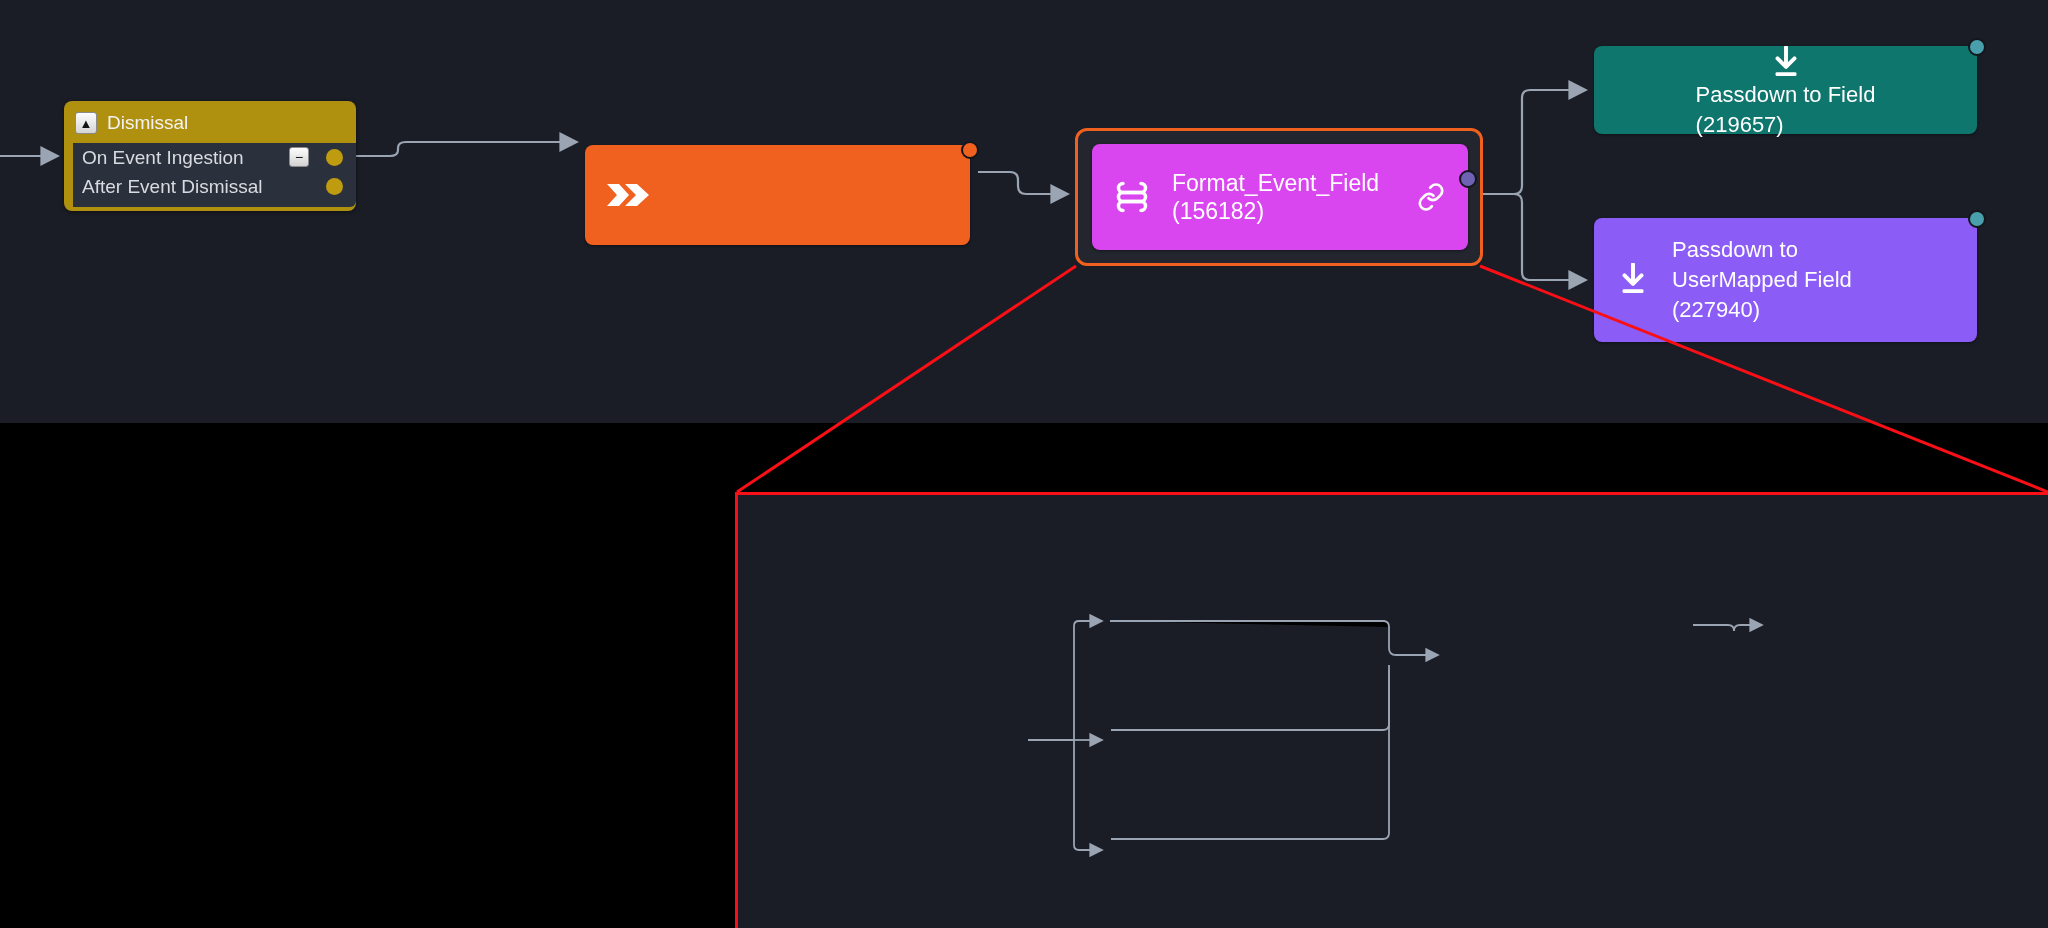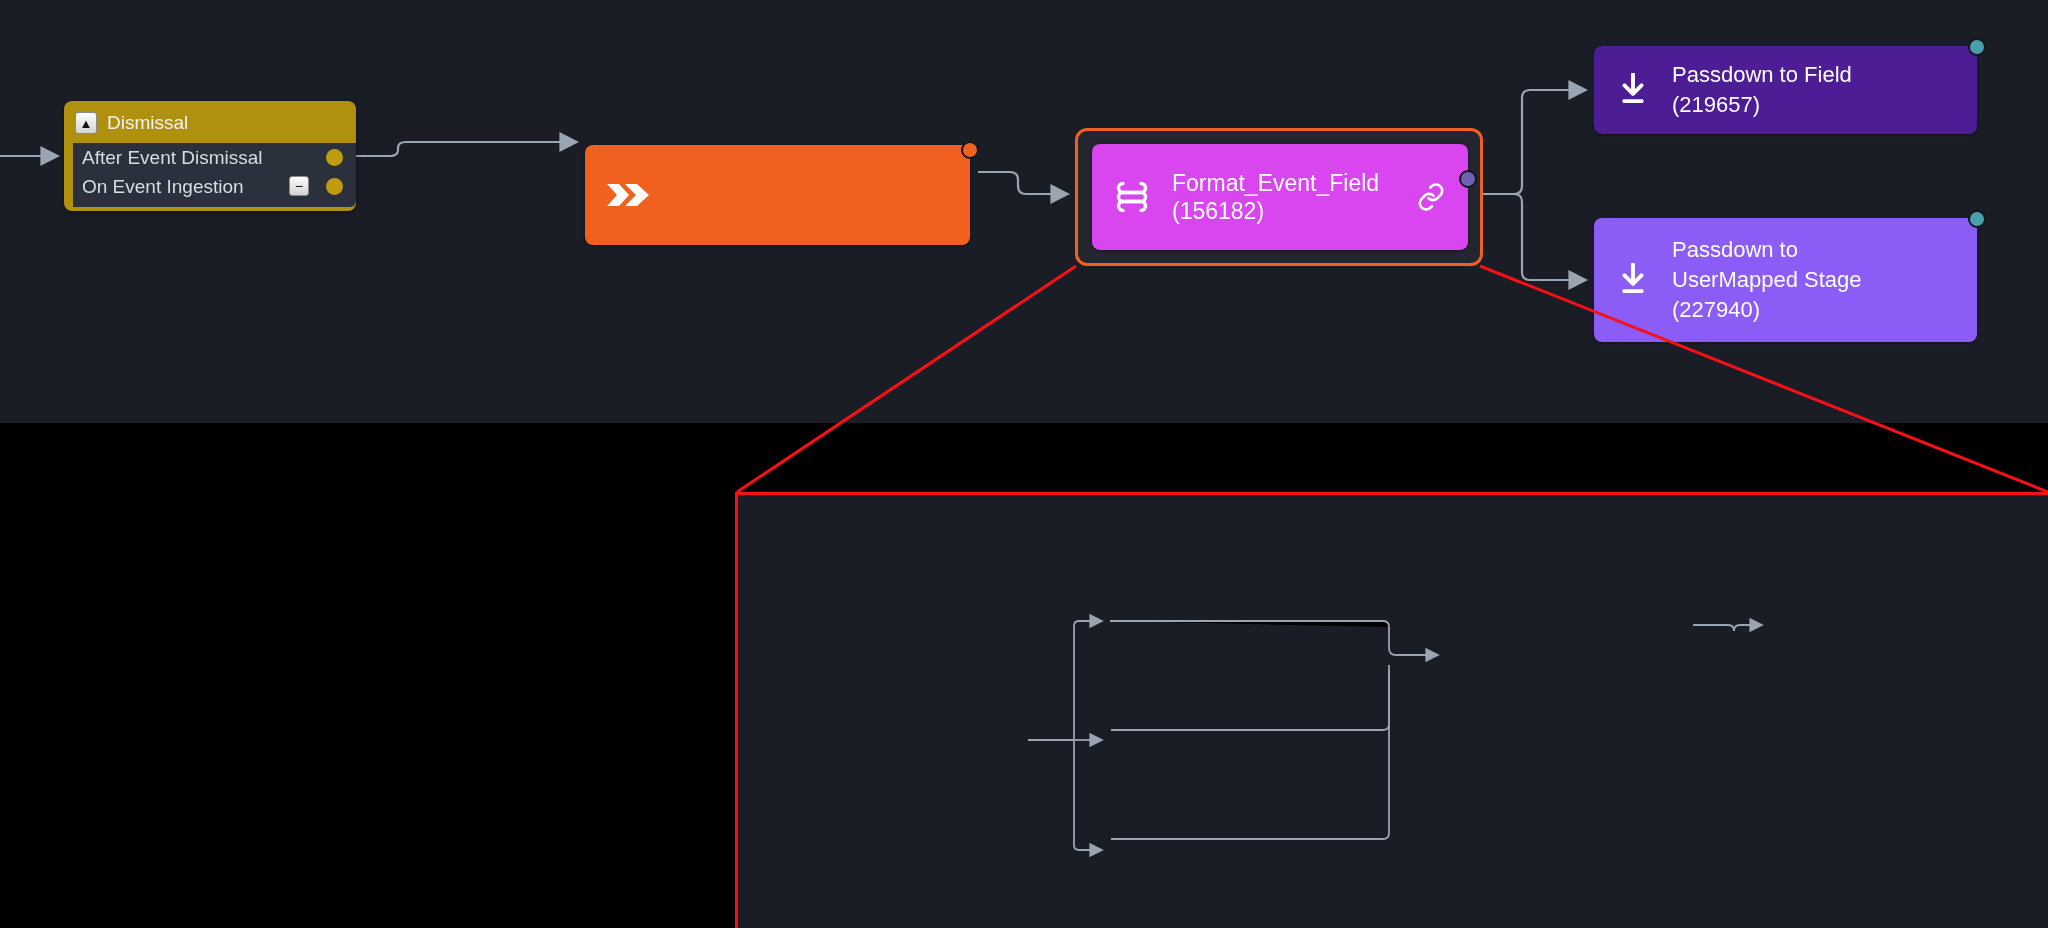--- a/index.html
+++ b/index.html
@@ -119,7 +119,7 @@
   .link-icon { position:absolute; right: 22px; top: 38px; }
 
   
-  .n-pd1 { left: 1594px; top: 46px; width: 383px; height: 88px; background: #4c1d95; }
+  .n-pd1 { left: 1594px; top: 46px; width: 383px; height: 88px; background: #0f766e; flex-direction: column; }
   .n-pd2 { left: 1594px; top: 218px; width: 383px; height: 124px; background: #8b5cf6; }
   .n-pd1 .glyph, .n-pd2 .glyph { width: 78px; }
   .n-pd1 .labels .l, .n-pd2 .labels .l { font-size: 22px; line-height: 1.36; }

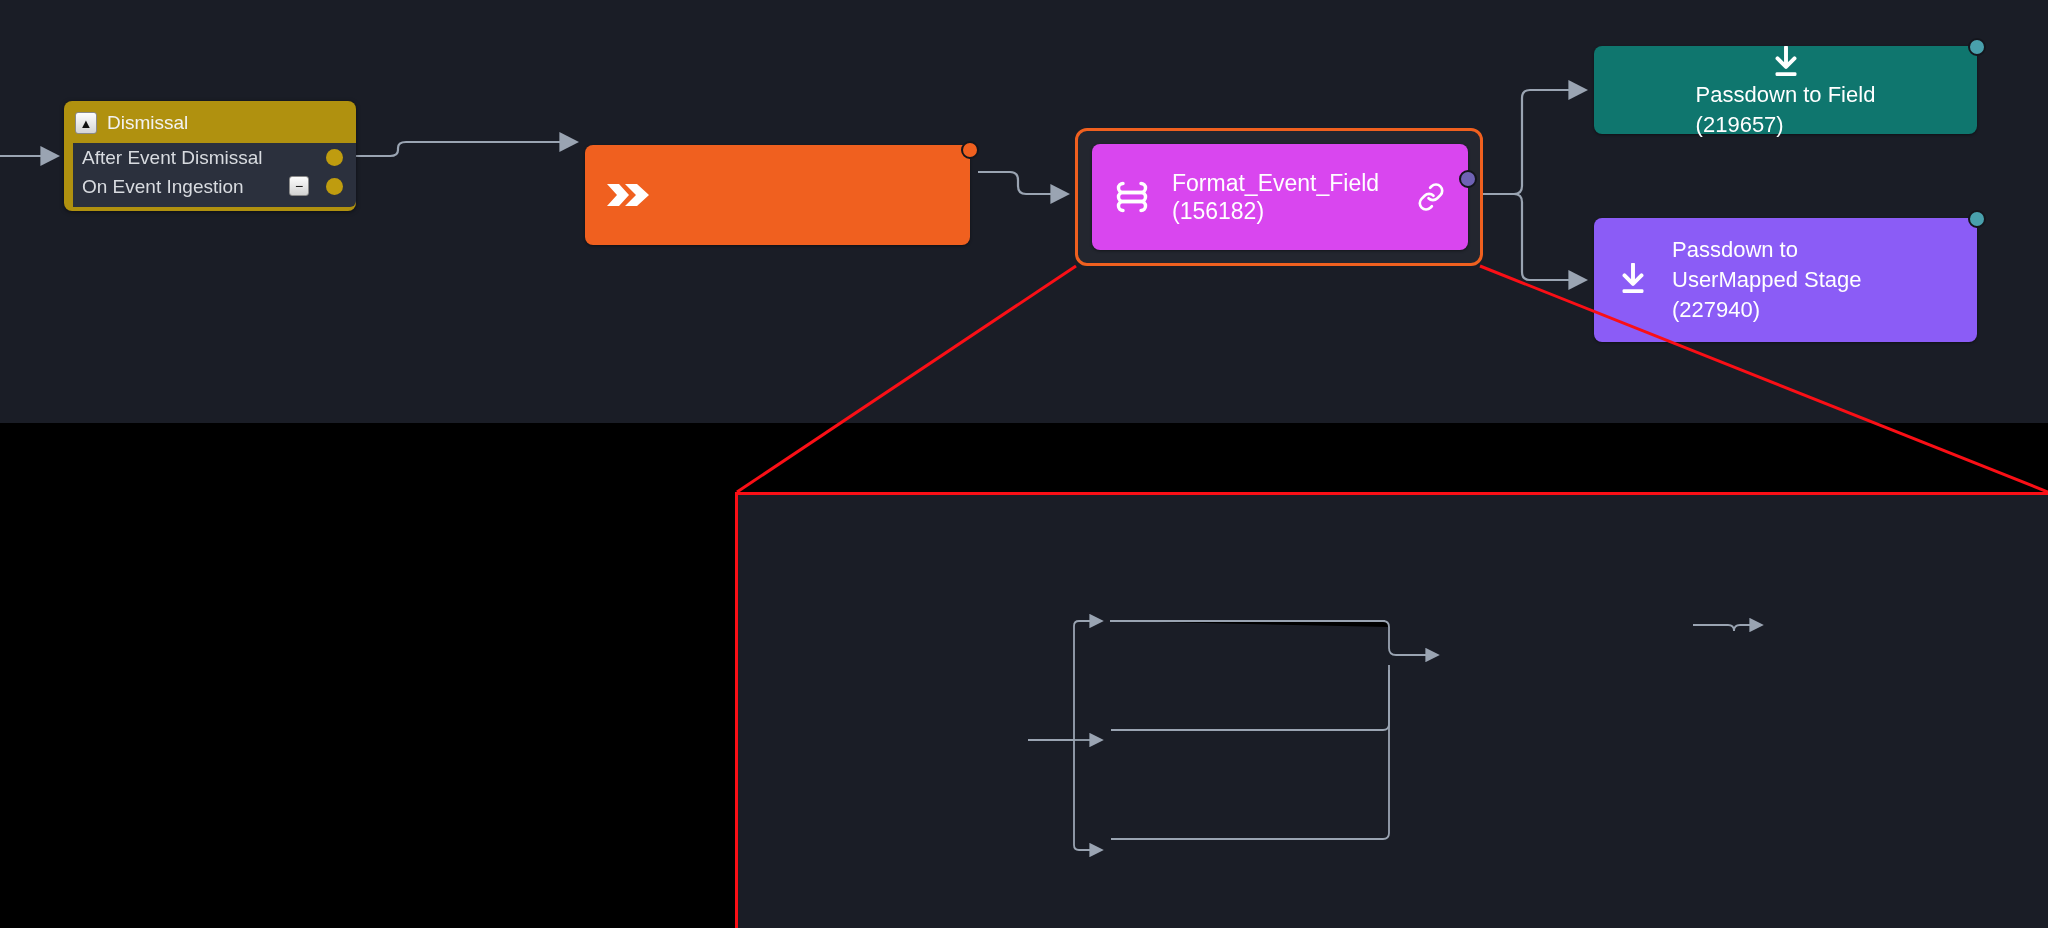--- a/index.html
+++ b/index.html
@@ -161,12 +161,12 @@
       </div>
       <div class="trigger-body">
         <div class="trigger-row">
-          <span>After Event Dismissal</span>
+          <span>On Event Ingestion</span>
+          <span class="minus-box">−</span>
           <span class="trig-dot"></span>
         </div>
         <div class="trigger-row">
-          <span>On Event Ingestion</span>
-          <span class="minus-box">−</span>
+          <span>After Event Dismissal</span>
           <span class="trig-dot"></span>
         </div>
       </div>

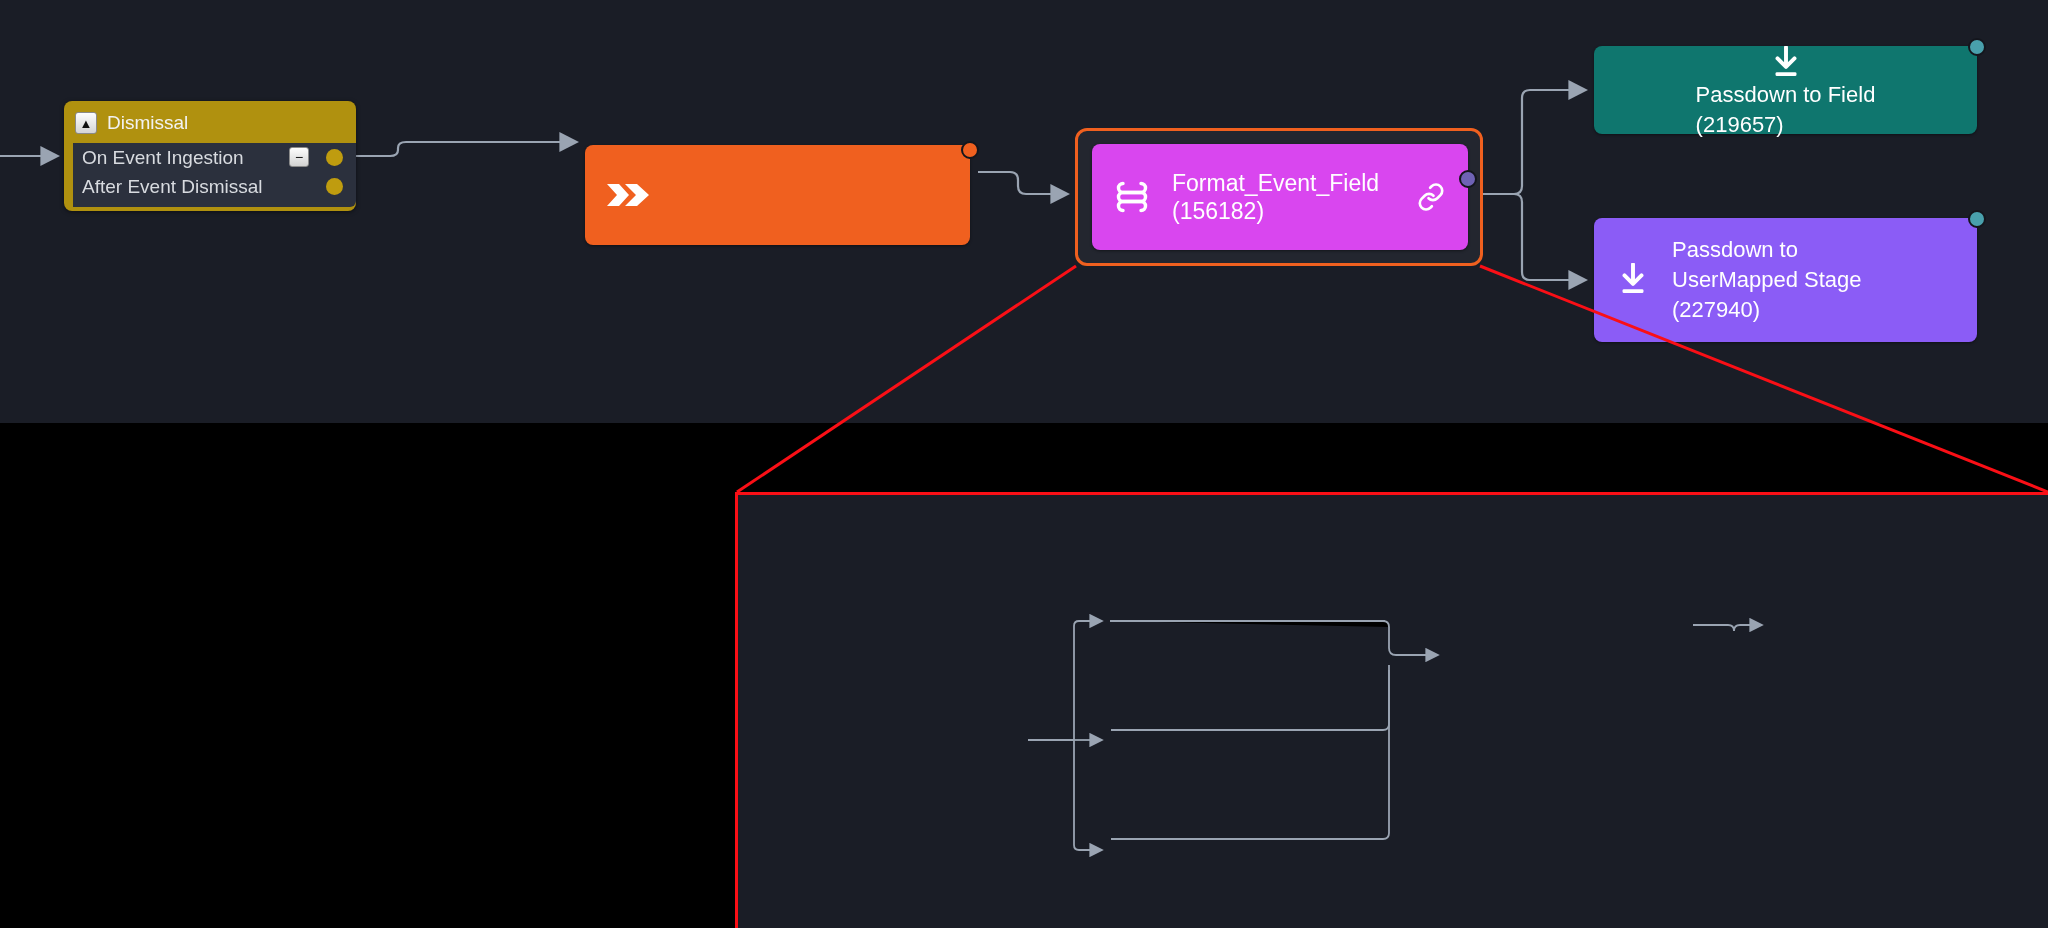--- a/index.html
+++ b/index.html
@@ -226,7 +226,7 @@
       </span>
       <span class="labels">
         <span class="l">Passdown to</span>
-        <span class="l">UserMapped Stage</span>
+        <span class="l">UserMapped Field</span>
         <span class="l">(227940)</span>
       </span>
       <span class="port port-teal" style="right:-9px; top:-8px;"></span>

